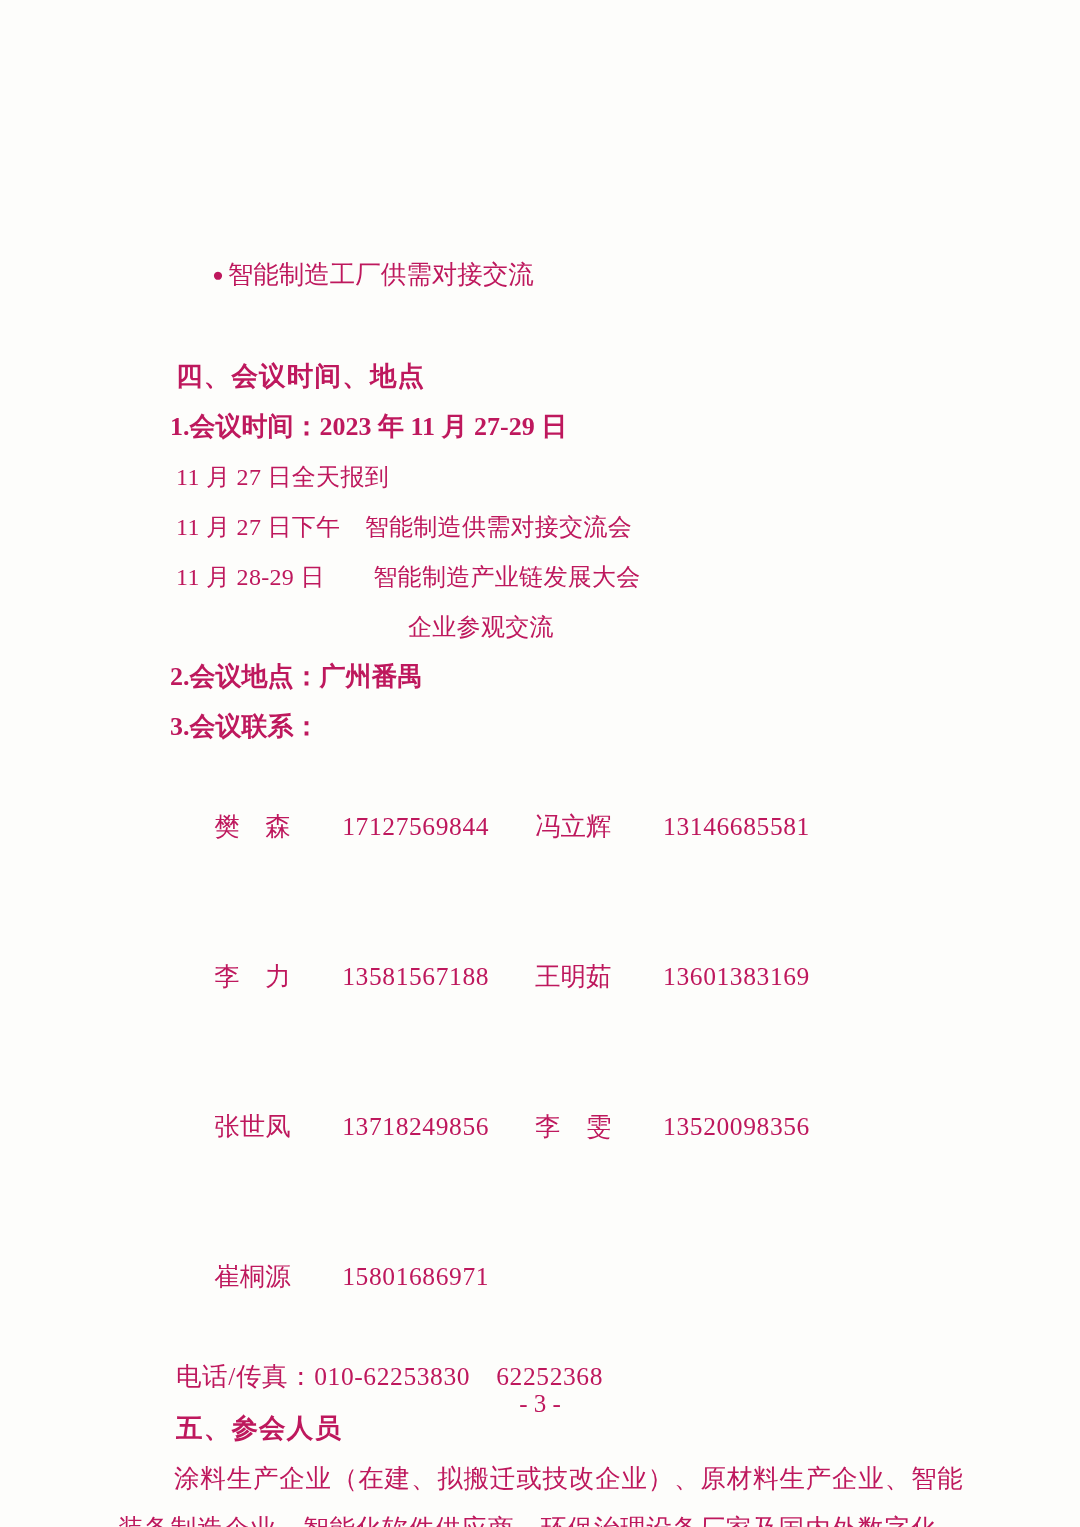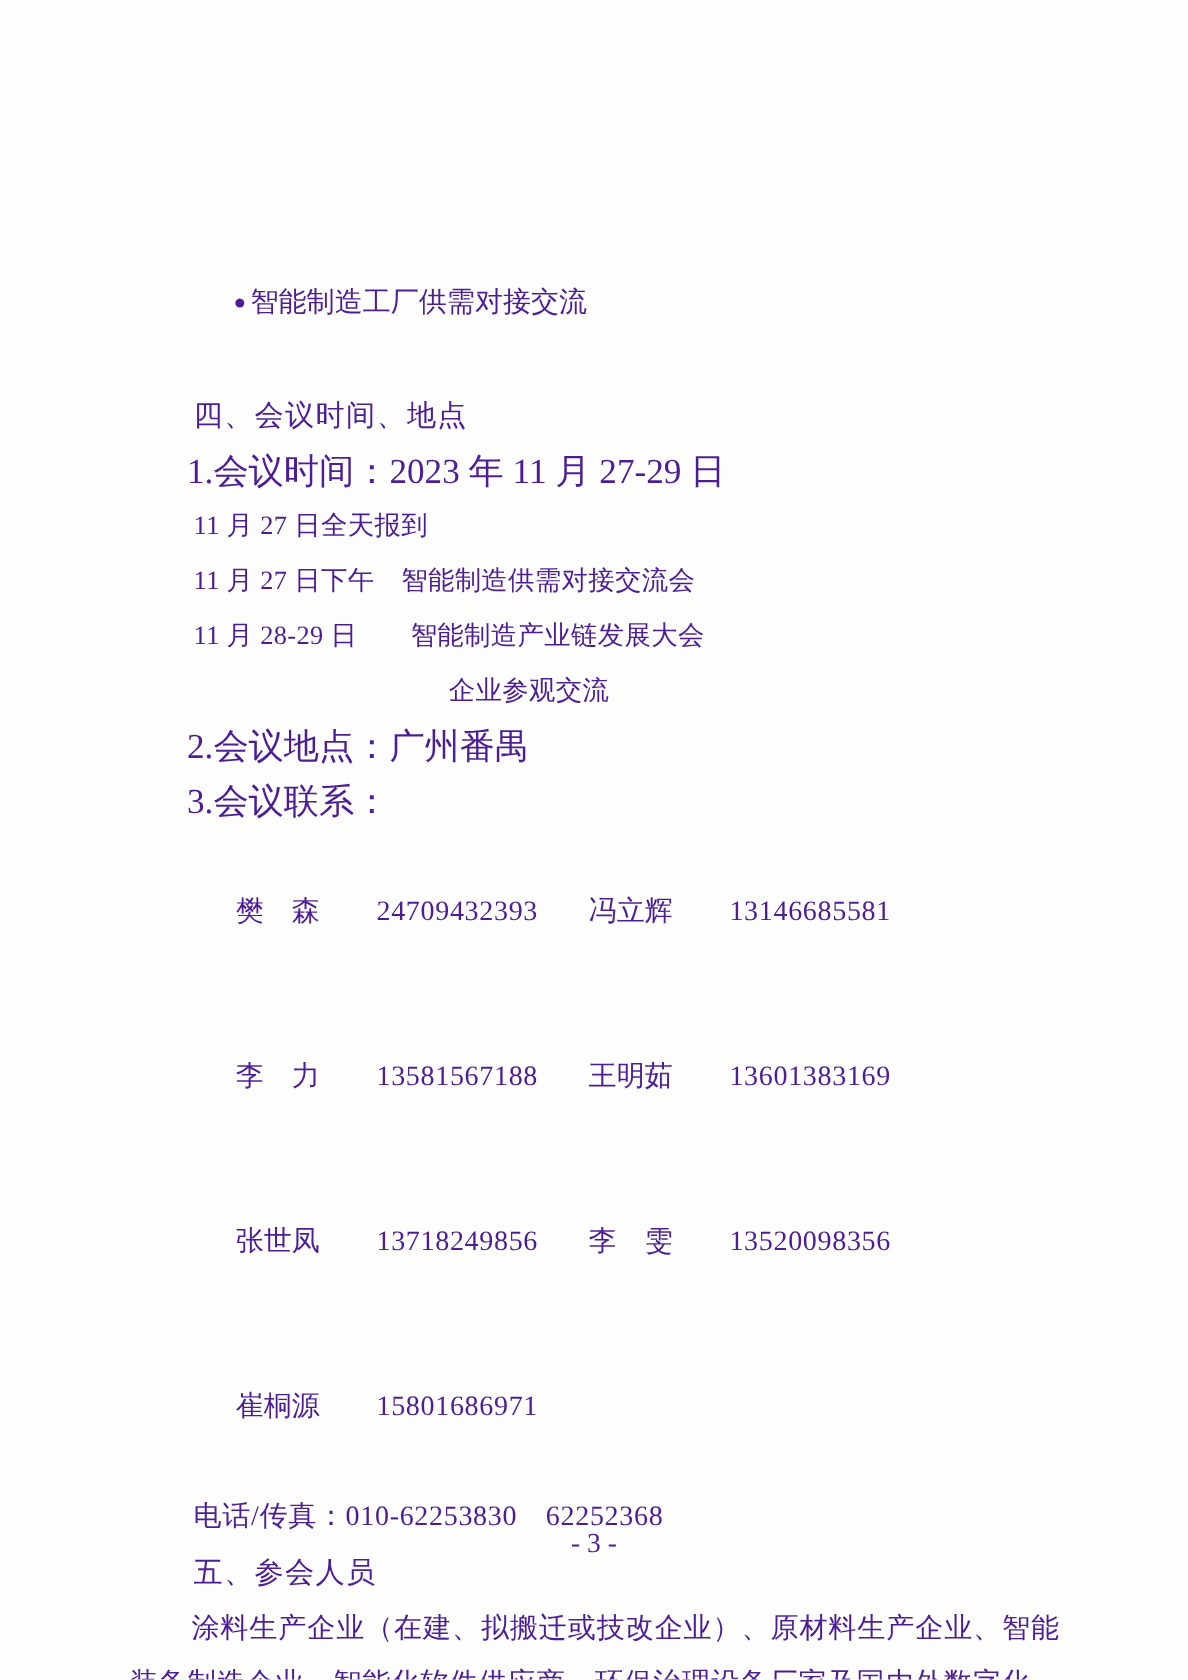--- a/index.html
+++ b/index.html
@@ -13,7 +13,7 @@
     height: 1527px;
     background: #fdfdfb;
     font-family: "Liberation Serif", "DejaVu Serif", serif;
-    color: #4c1d95;
+    color: #be185d;
     overflow: hidden;
   }
   .content {

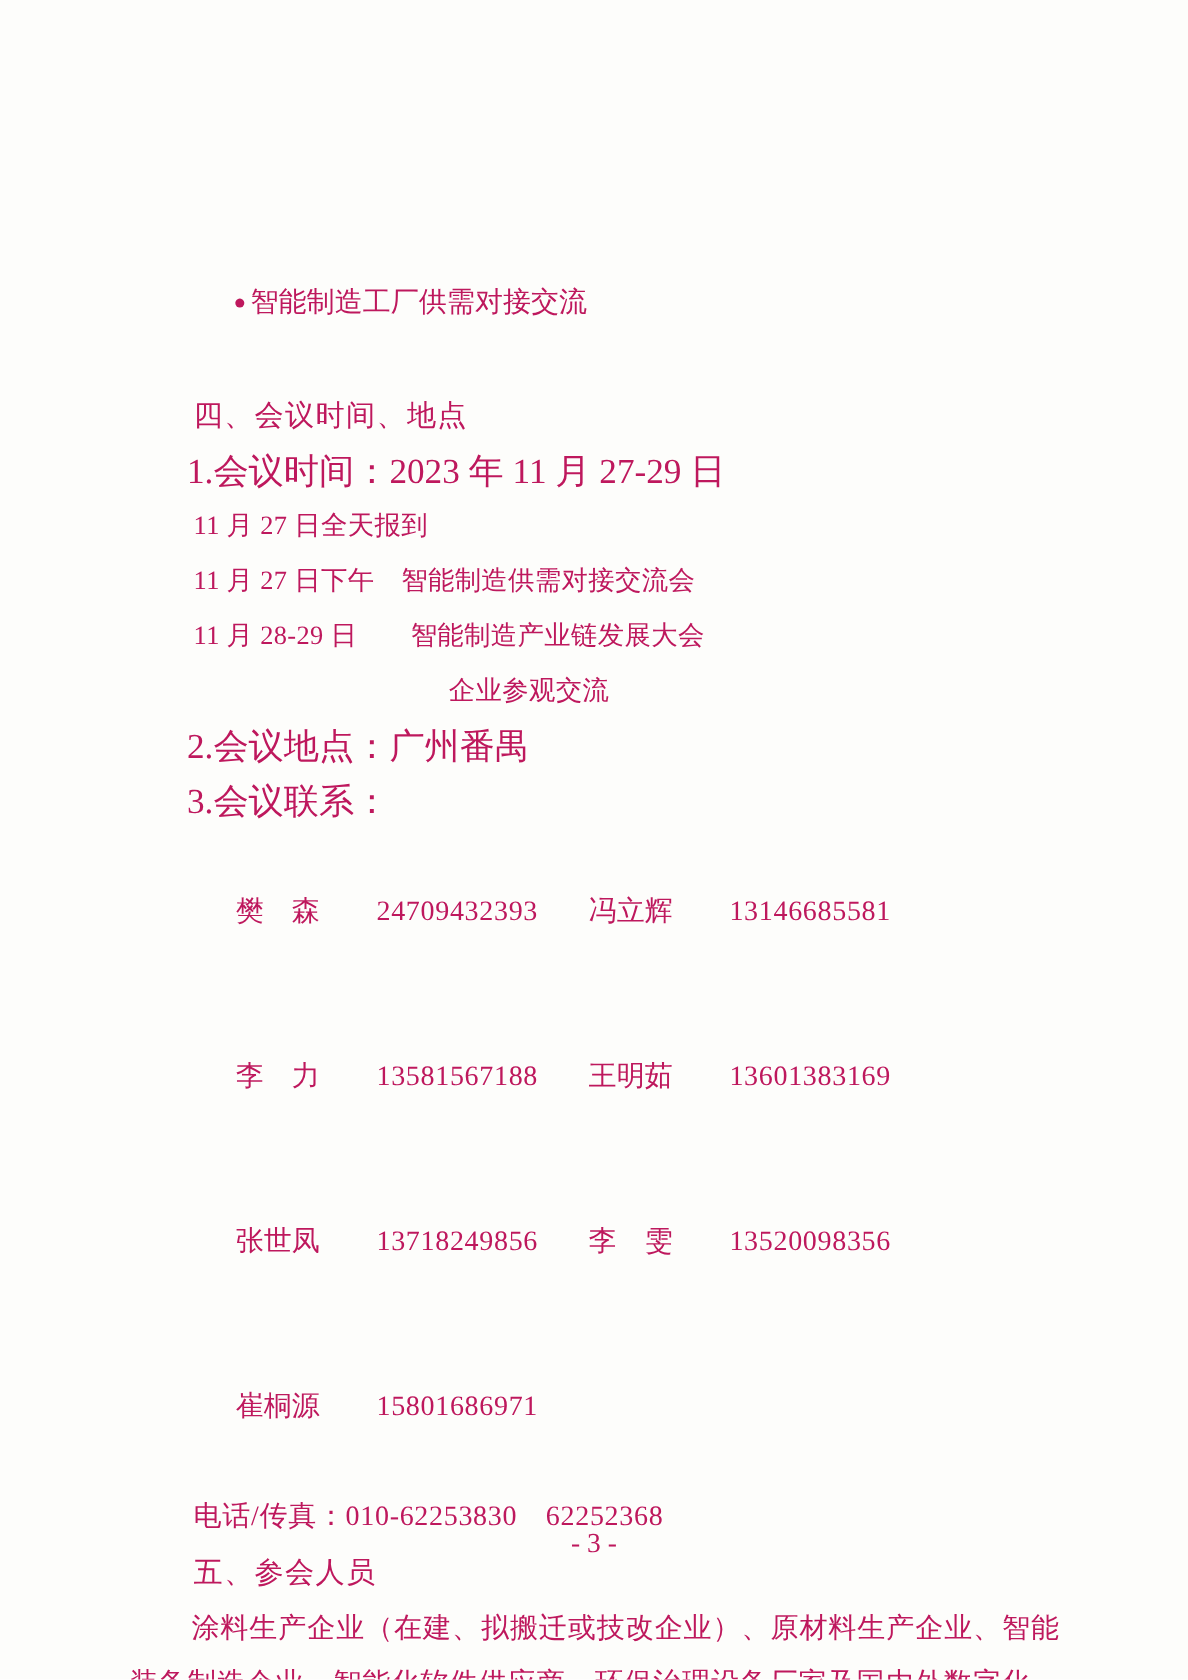--- a/index.html
+++ b/index.html
@@ -43,7 +43,7 @@
   .heading {
     font-size: 26.5px;
     line-height: 52px;
-    font-weight: normal;
+    font-weight: bold;
     white-space: pre;
     padding-left: 58px;
     letter-spacing: 1.2px;

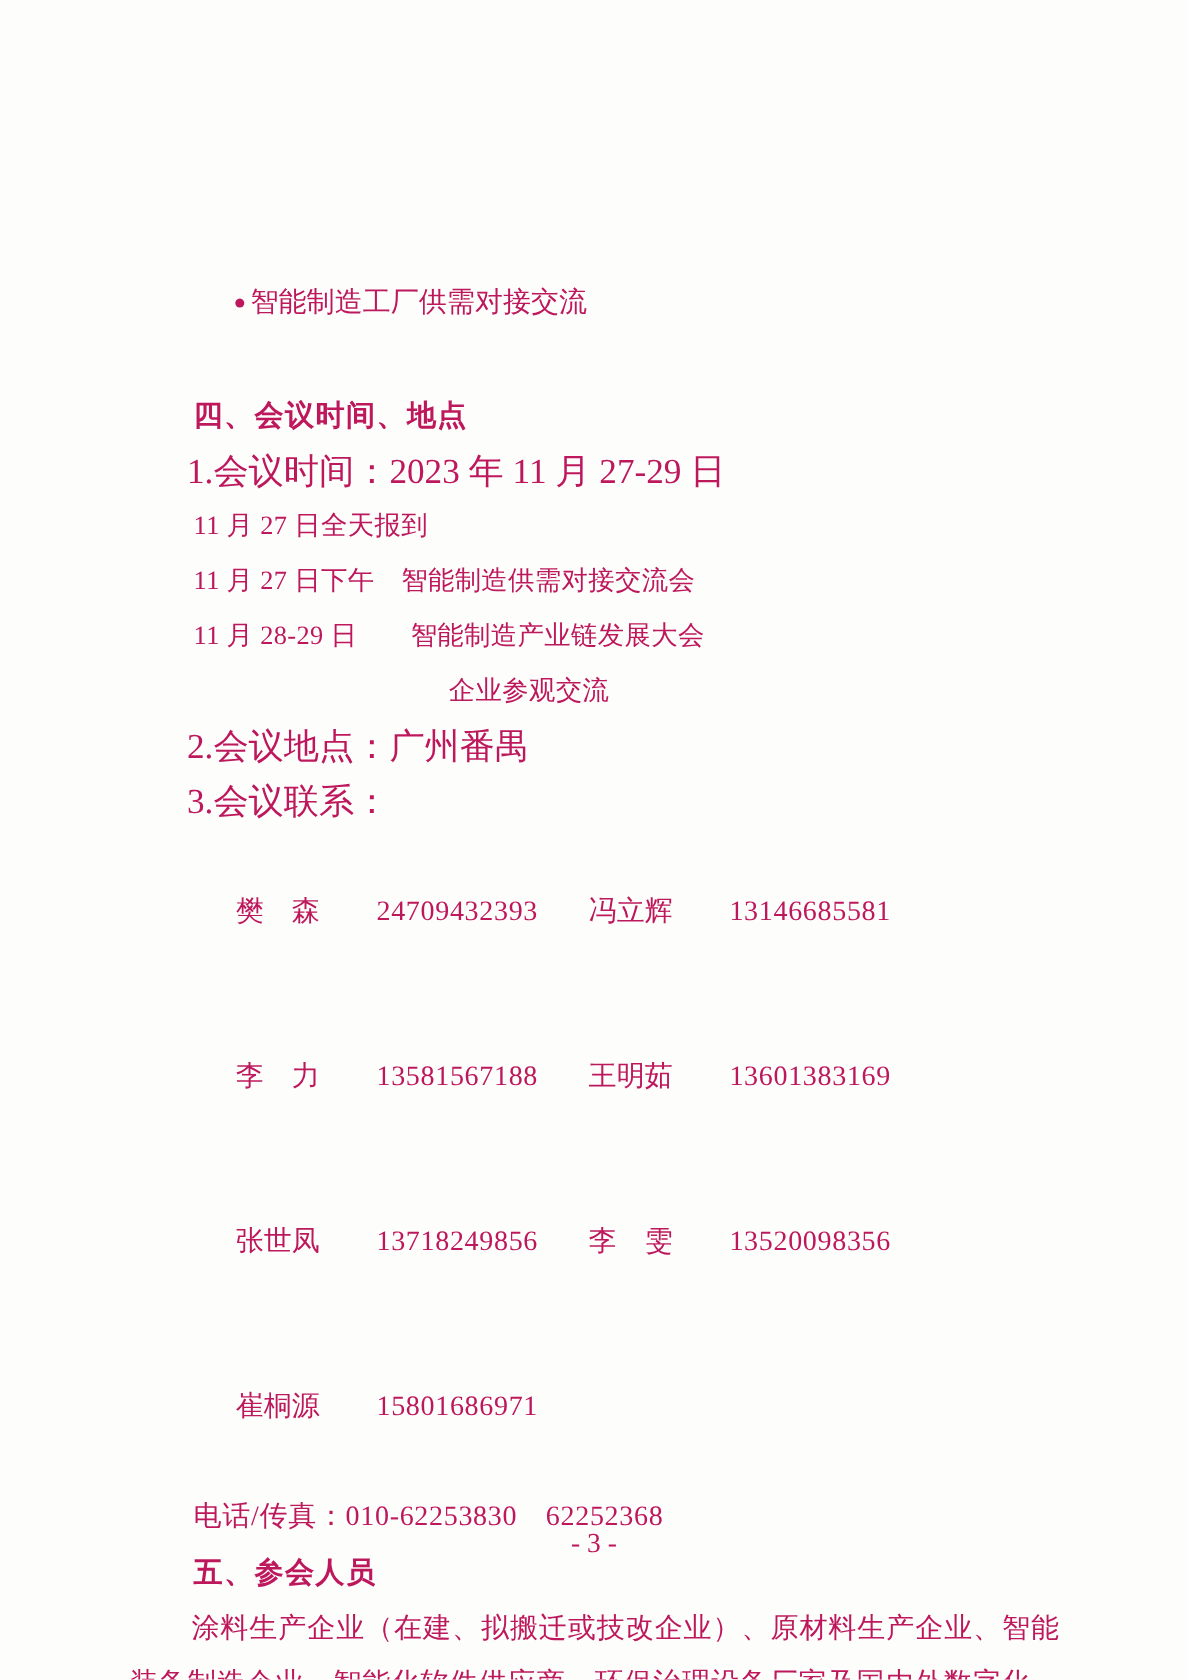--- a/index.html
+++ b/index.html
@@ -49,9 +49,9 @@
     letter-spacing: 1.2px;
   }
   .sub-bold {
-    font-size: 32px;
+    font-size: 26px;
     line-height: 50px;
-    font-weight: normal;
+    font-weight: bold;
     white-space: pre;
     padding-left: 52px;
   }

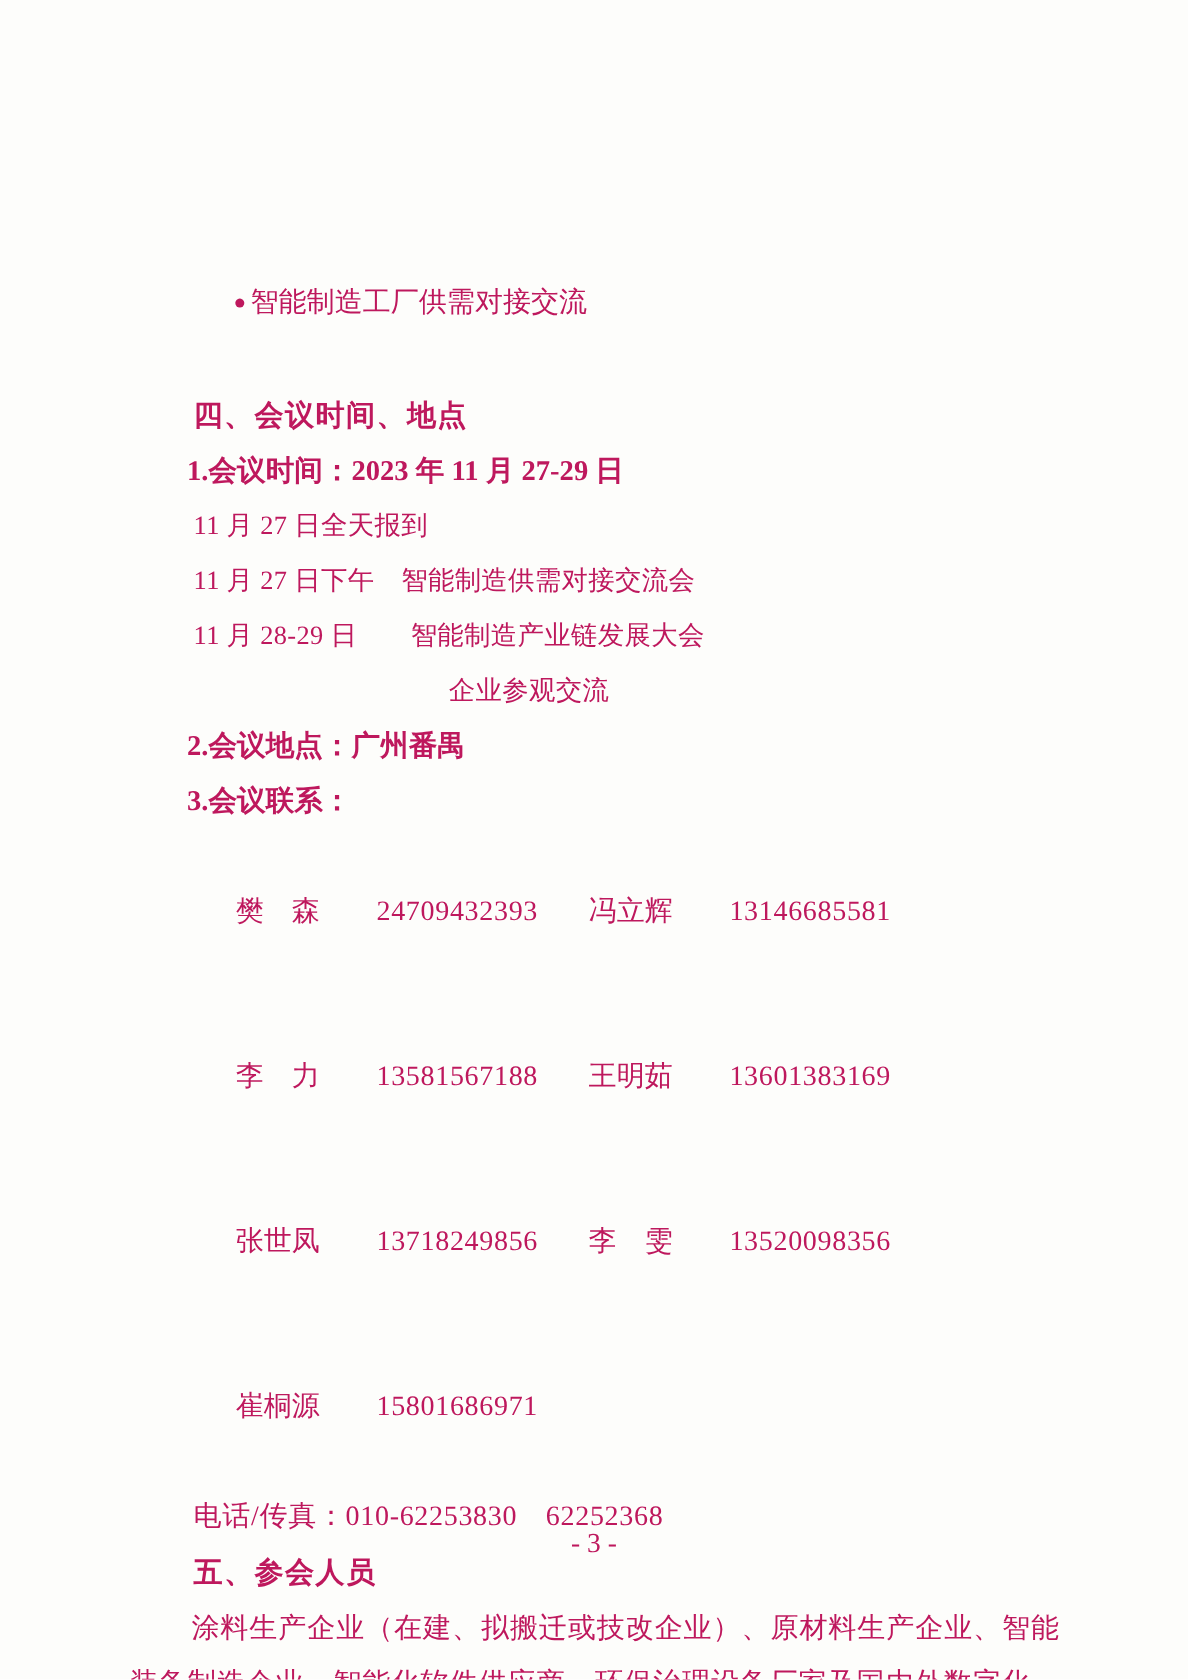--- a/index.html
+++ b/index.html
@@ -122,7 +122,7 @@
     <div class="sub-bold">3.会议联系：</div>
 
     <div class="contact-row">
-      <span class="contact-name">樊　森</span><span class="mono-ish">24709432393</span><span class="contact-gap"></span><span class="contact-name">冯立辉</span><span class="mono-ish">13146685581</span>
+      <span class="contact-name">樊　森</span><span class="mono-ish">17127569844</span><span class="contact-gap"></span><span class="contact-name">冯立辉</span><span class="mono-ish">13146685581</span>
     </div>
 
     <div class="contact-row">

